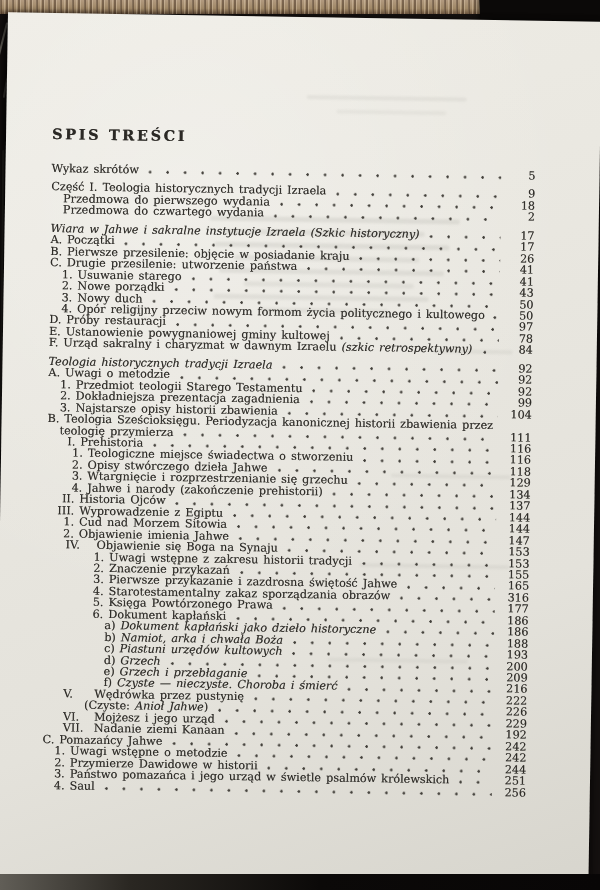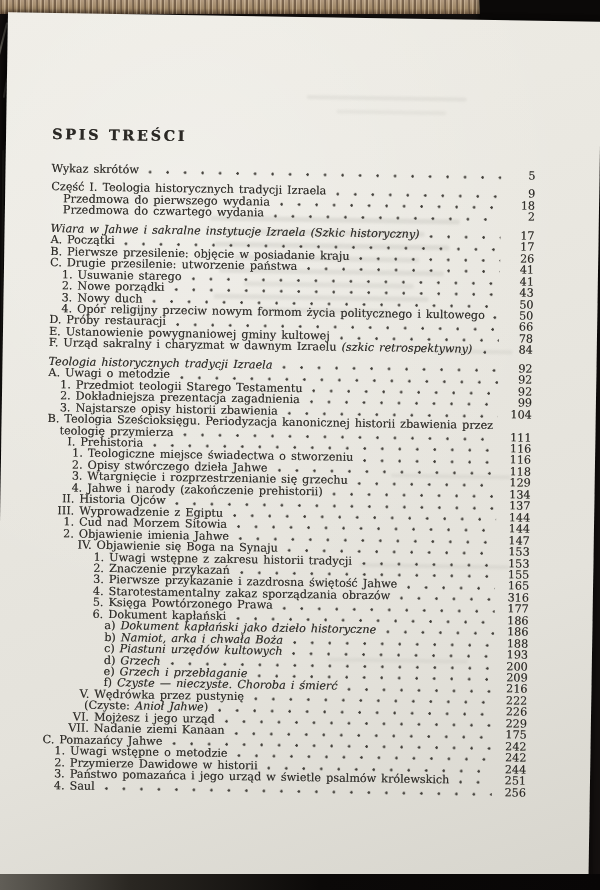--- a/index.html
+++ b/index.html
@@ -165,7 +165,7 @@
         <div class="row l0">
           <span class="label"><span class="num">D.</span><span>Próby restauracji</span></span>
           <span class="dots"></span>
-          <span class="pg">66</span>
+          <span class="pg">97</span>
         </div>
         <div class="row l0">
           <span class="label"><span class="num">E.</span><span>Ustanowienie powygnaniowej gminy kultowej</span></span>

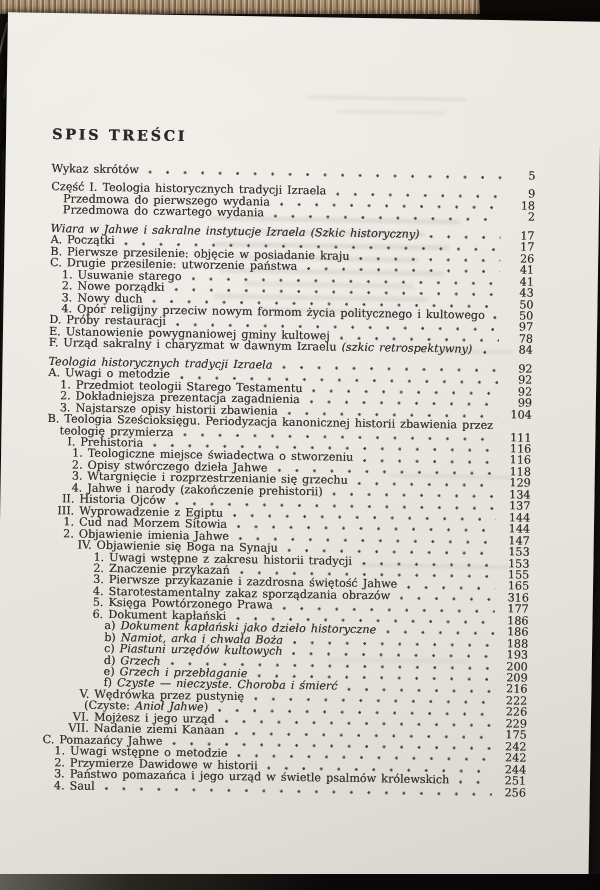--- a/index.html
+++ b/index.html
@@ -59,7 +59,7 @@
   .row em{font-style:italic;}
   .row .num{margin-right:5px;display:inline-block;}
   .row.r1{padding-left:8px;}  .row.r1 .num{width:20px;text-align:right;}
-  .row.r2{padding-left:20px;} .row.r2 .num{width:26px;text-align:right;}
+  .row.r2{padding-left:20px;} .row.r2 .num{width:26px;text-align:left;}
   .row.l1{padding-left:12px;}
   .row.l2{padding-left:25px;}
   .row.l3{padding-left:48px;}

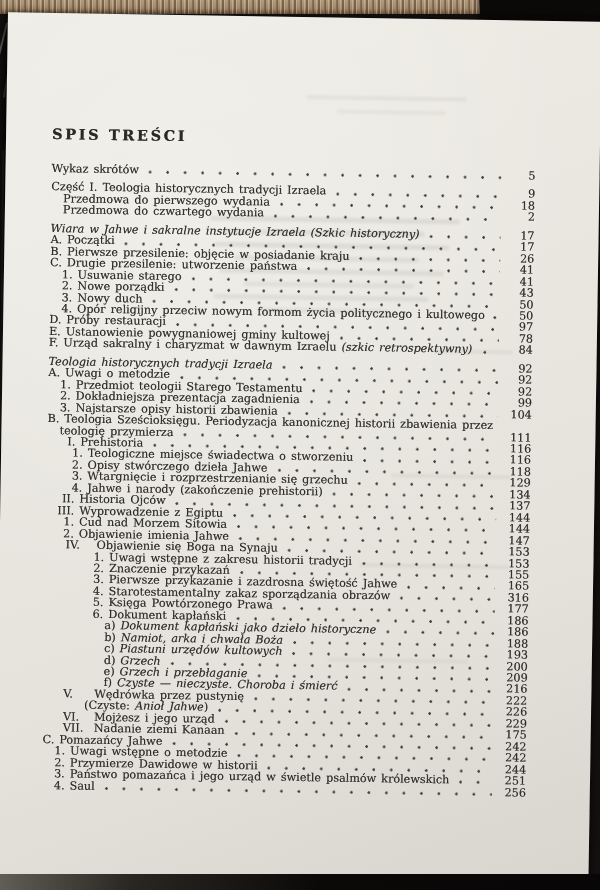--- a/index.html
+++ b/index.html
@@ -338,7 +338,7 @@
         <div class="row r2">
           <span class="label"><span class="num">VII.</span><span>Nadanie ziemi Kanaan</span></span>
           <span class="dots"></span>
-          <span class="pg">175</span>
+          <span class="pg">192</span>
         </div>
         <div class="row l0">
           <span class="label"><span class="num">C.</span><span>Pomazańcy Jahwe</span></span>

